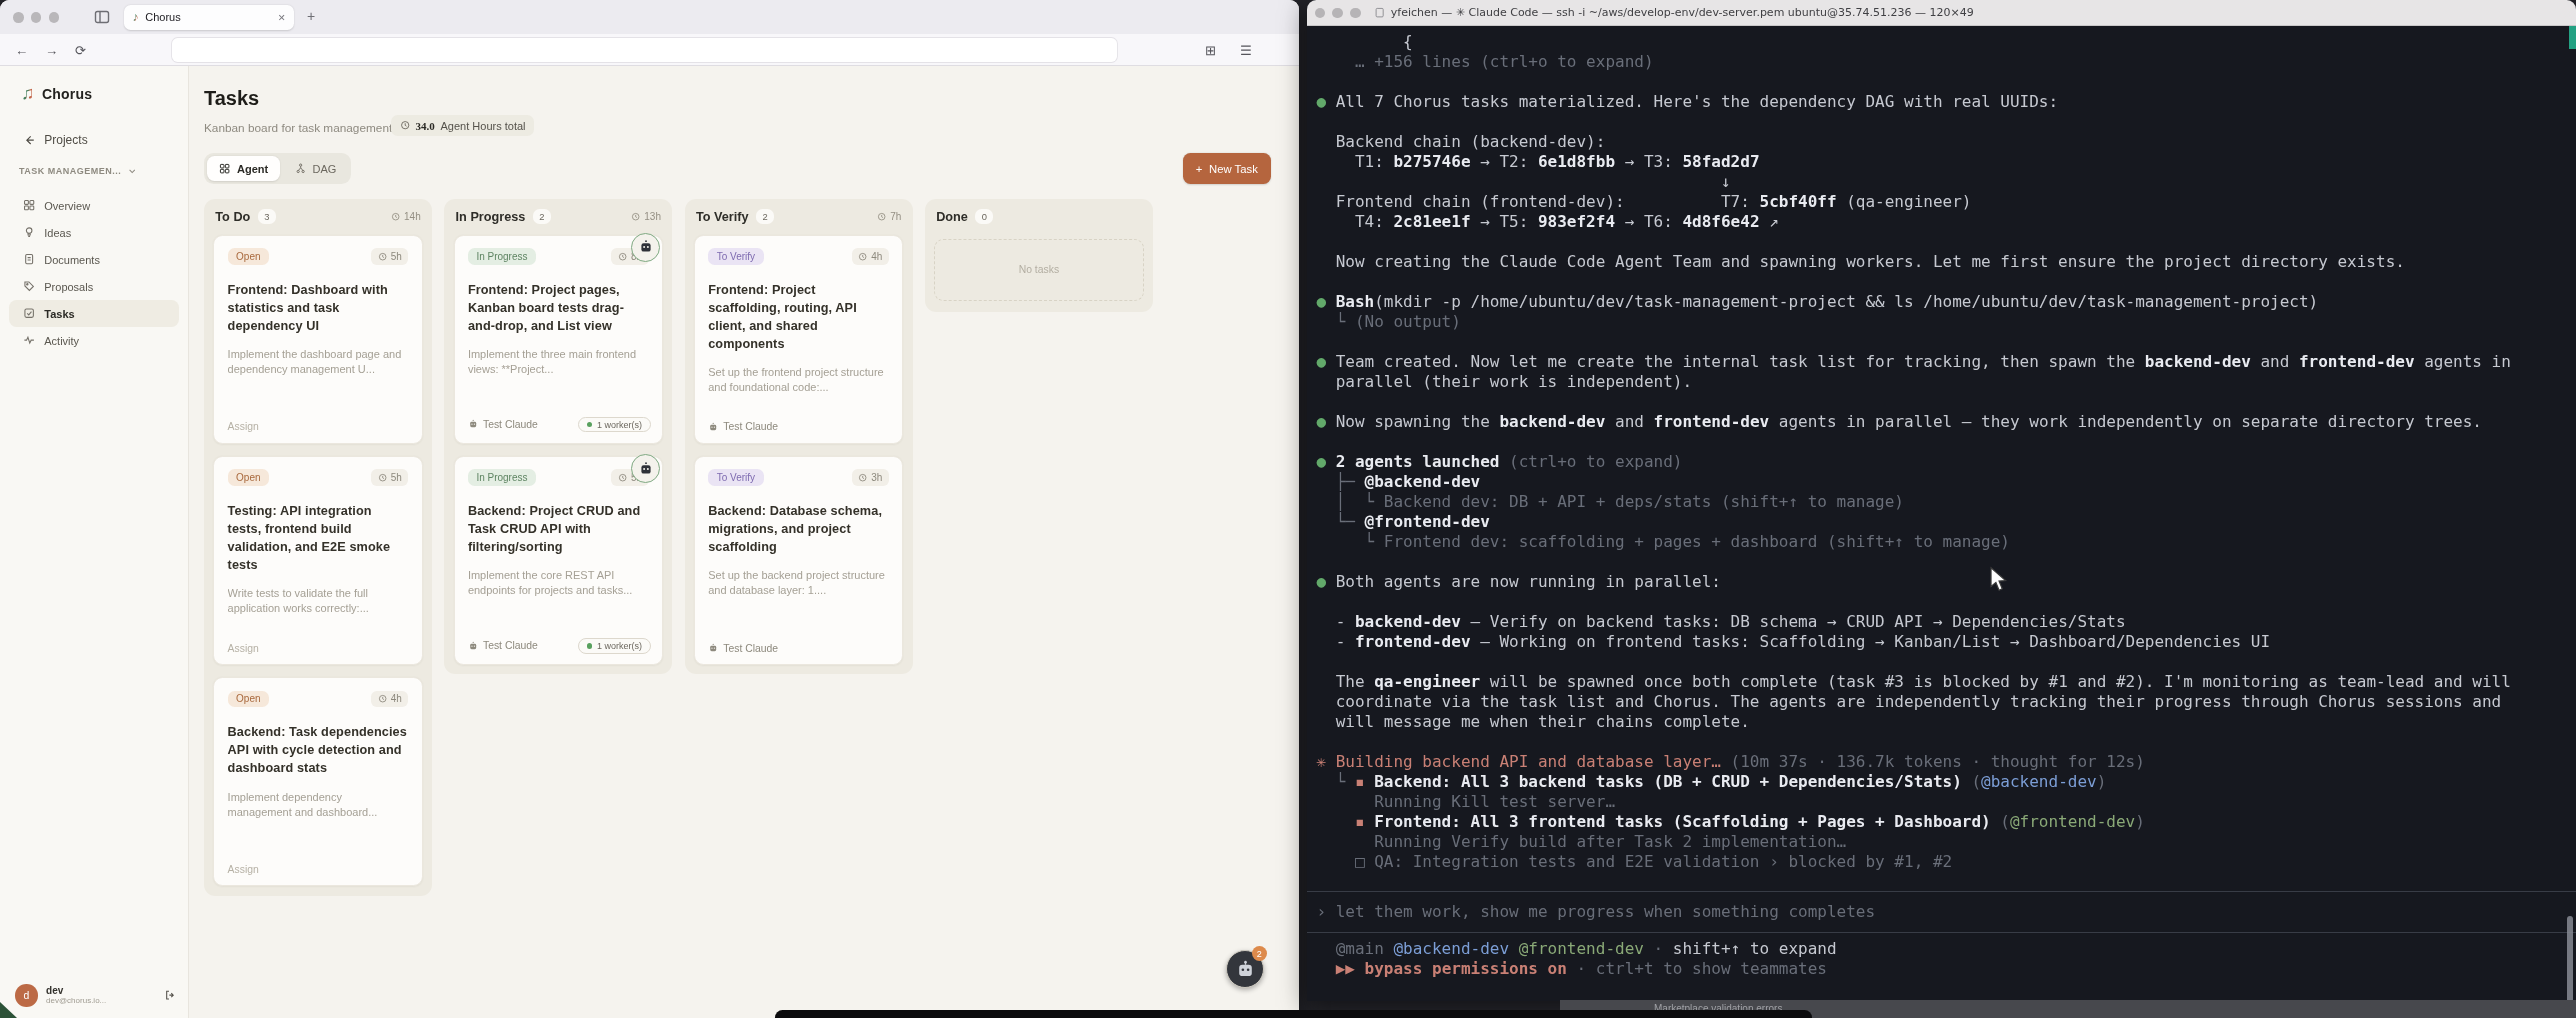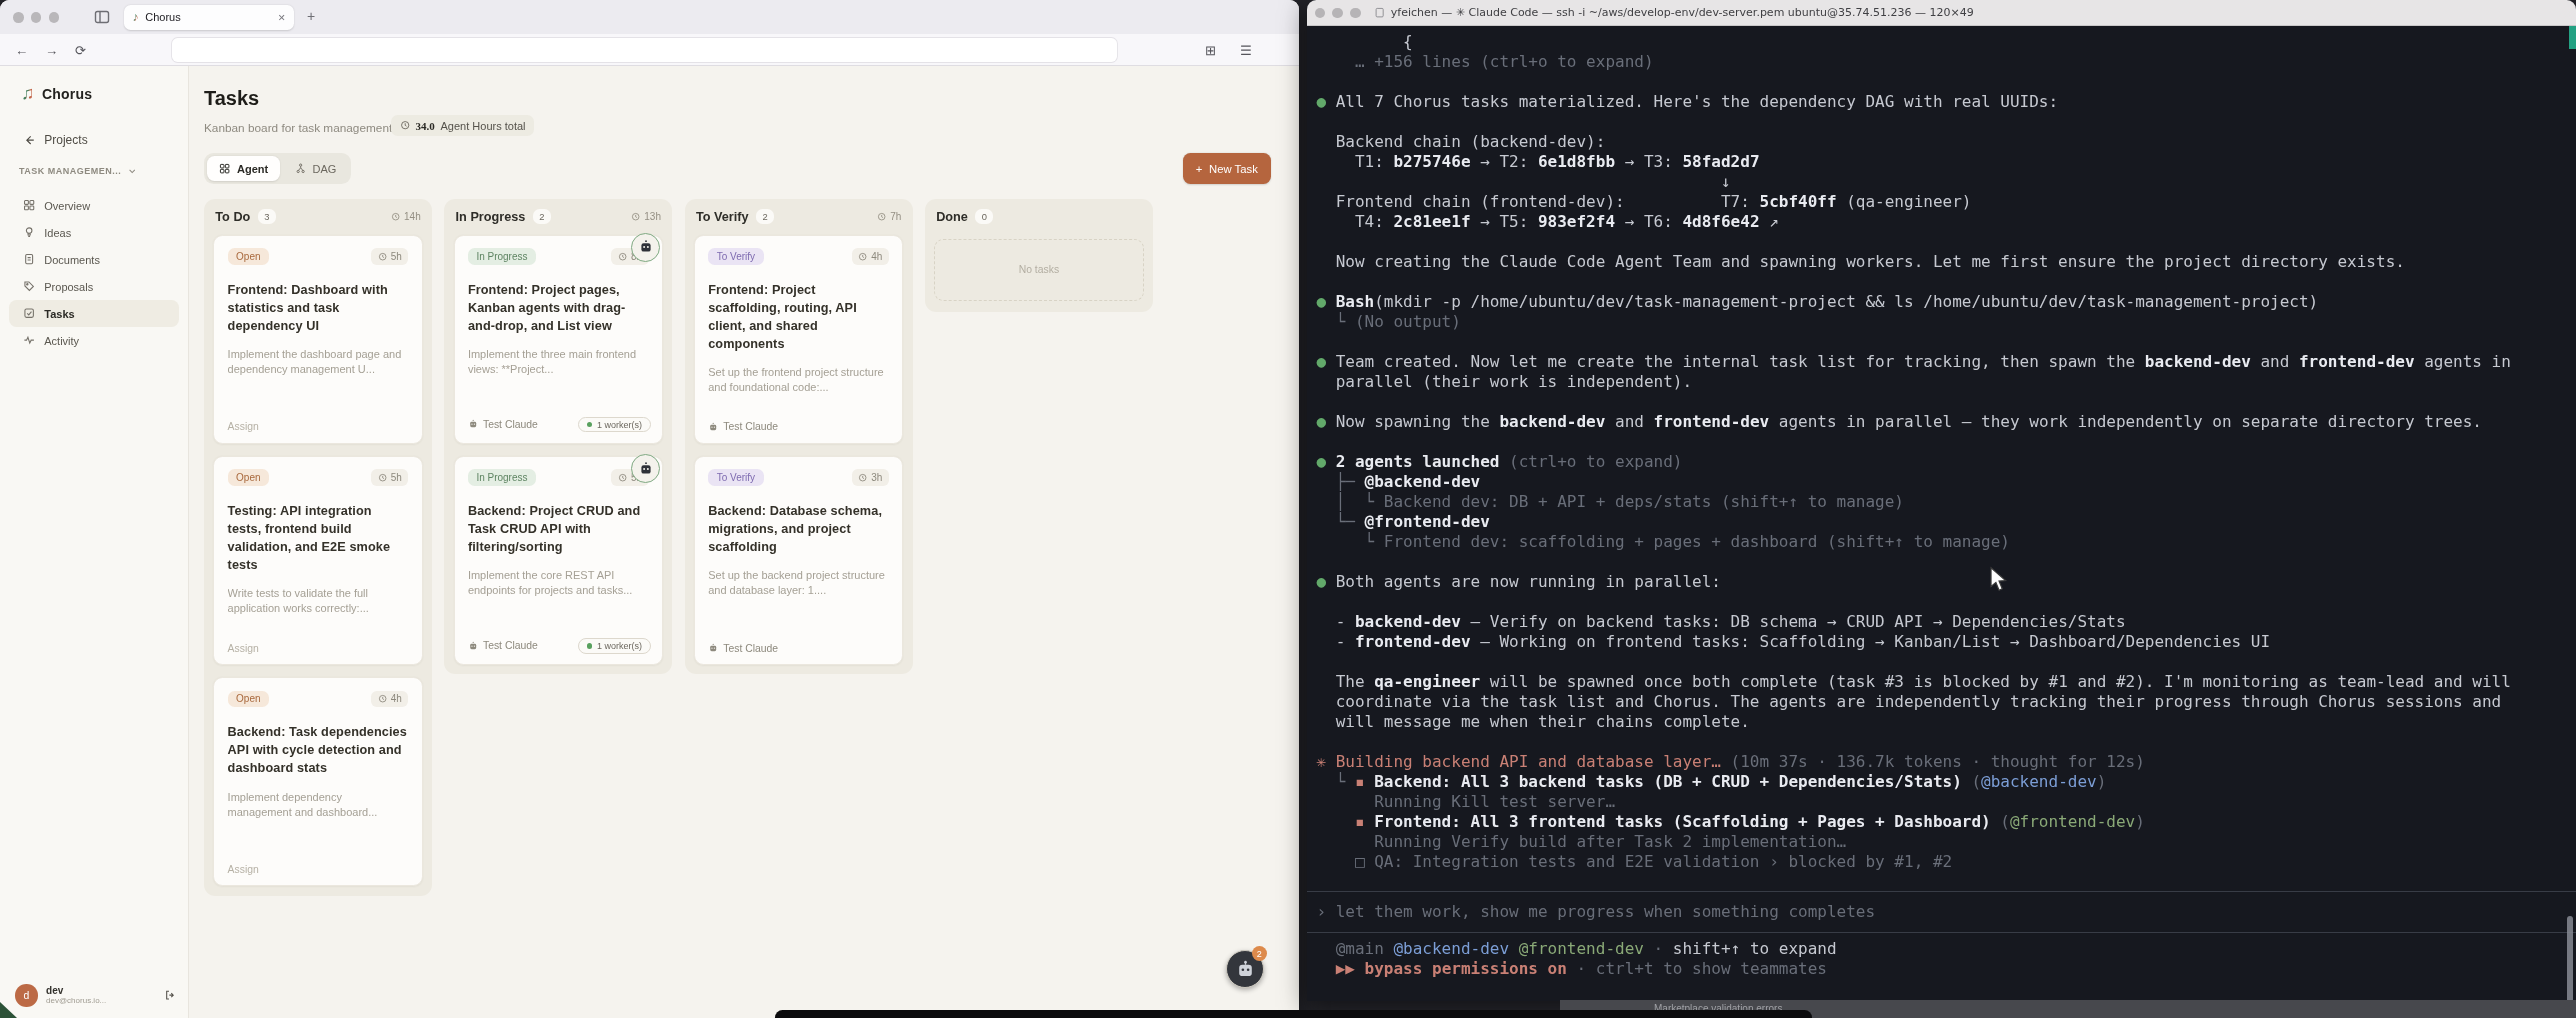--- a/index.html
+++ b/index.html
@@ -413,7 +413,7 @@
                     <span>8h</span>
                   </span>
                 </div>
-                <div class="ctitle">Frontend: Project pages, Kanban agents with drag-and-drop, and List view</div>
+                <div class="ctitle">Frontend: Project pages, Kanban board tests drag-and-drop, and List view</div>
                 <div class="cdesc">Implement the three main frontend views: **Project...</div>
                 <div class="cfoot">
                   <span class="asg">

